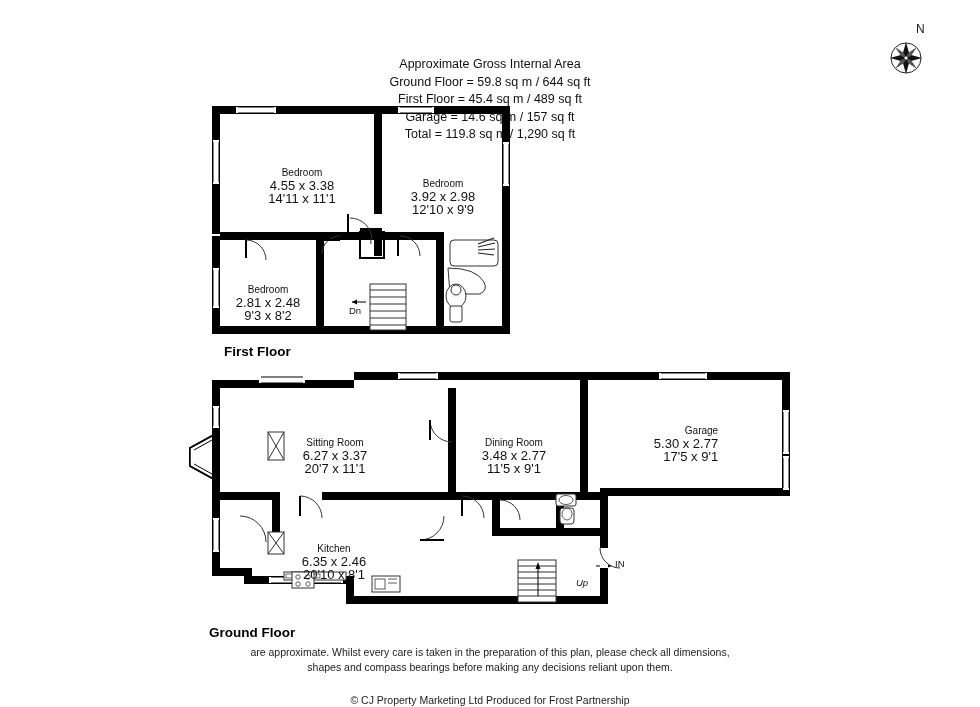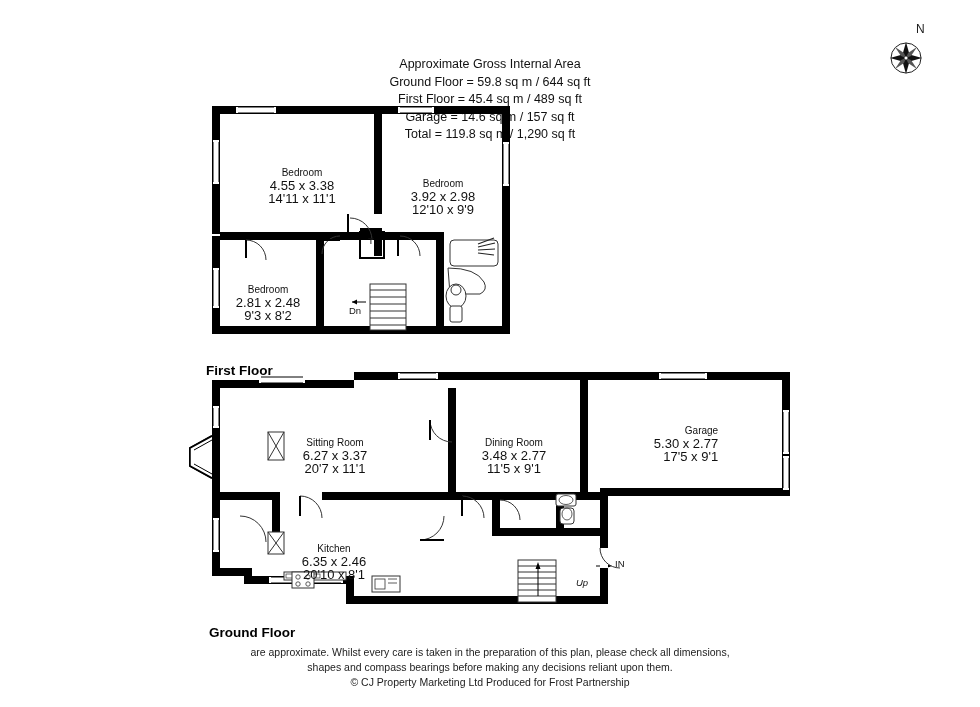--- a/index.html
+++ b/index.html
@@ -55,7 +55,7 @@
     font-weight: bold;
     color: #000;
   }
-  #first-floor-title { left: 206px; top: 344px; margin-top: 19px; }
+  #first-floor-title { left: 224px; top: 344px; }
   #ground-floor-title { left: 209px; top: 625px; }
   
   .disclaimer {

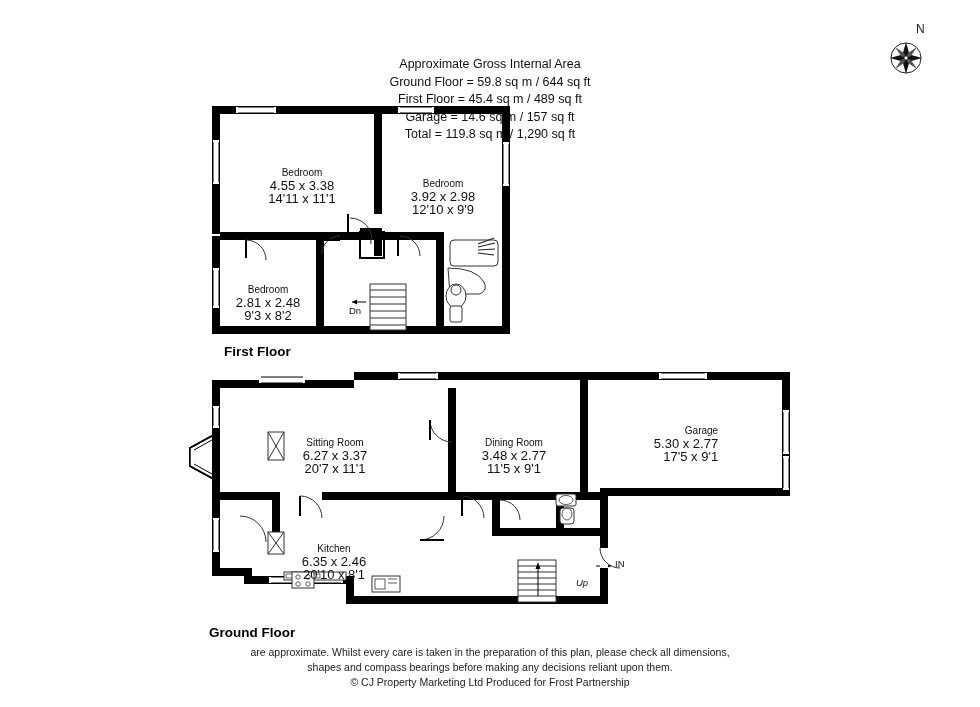--- a/index.html
+++ b/index.html
@@ -69,7 +69,7 @@
     color: #222;
   }
   .disclaimer .copyright {
-    margin-top: 1px;
+    margin-top: 19px;
   }
   
   .room-label {

